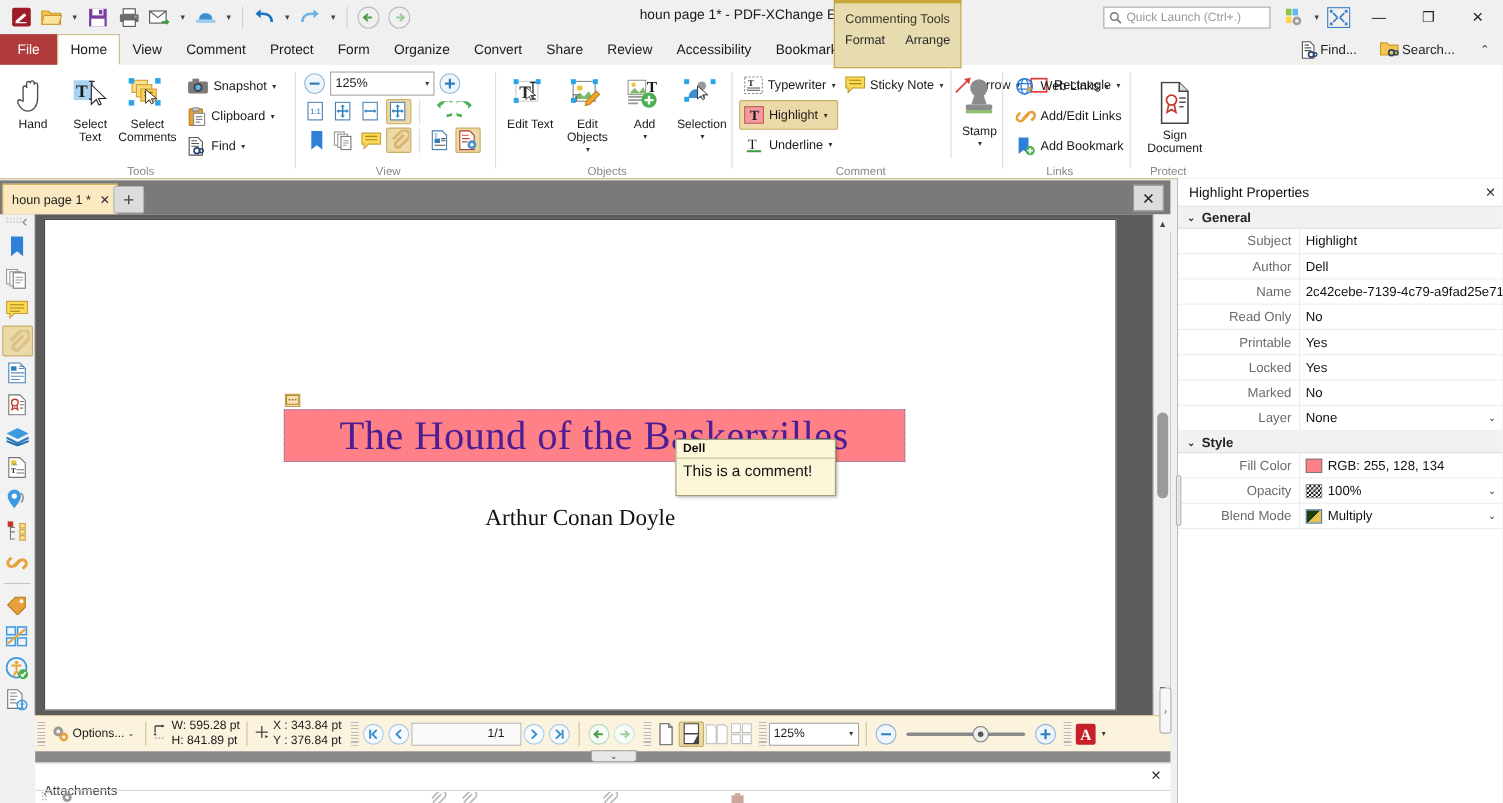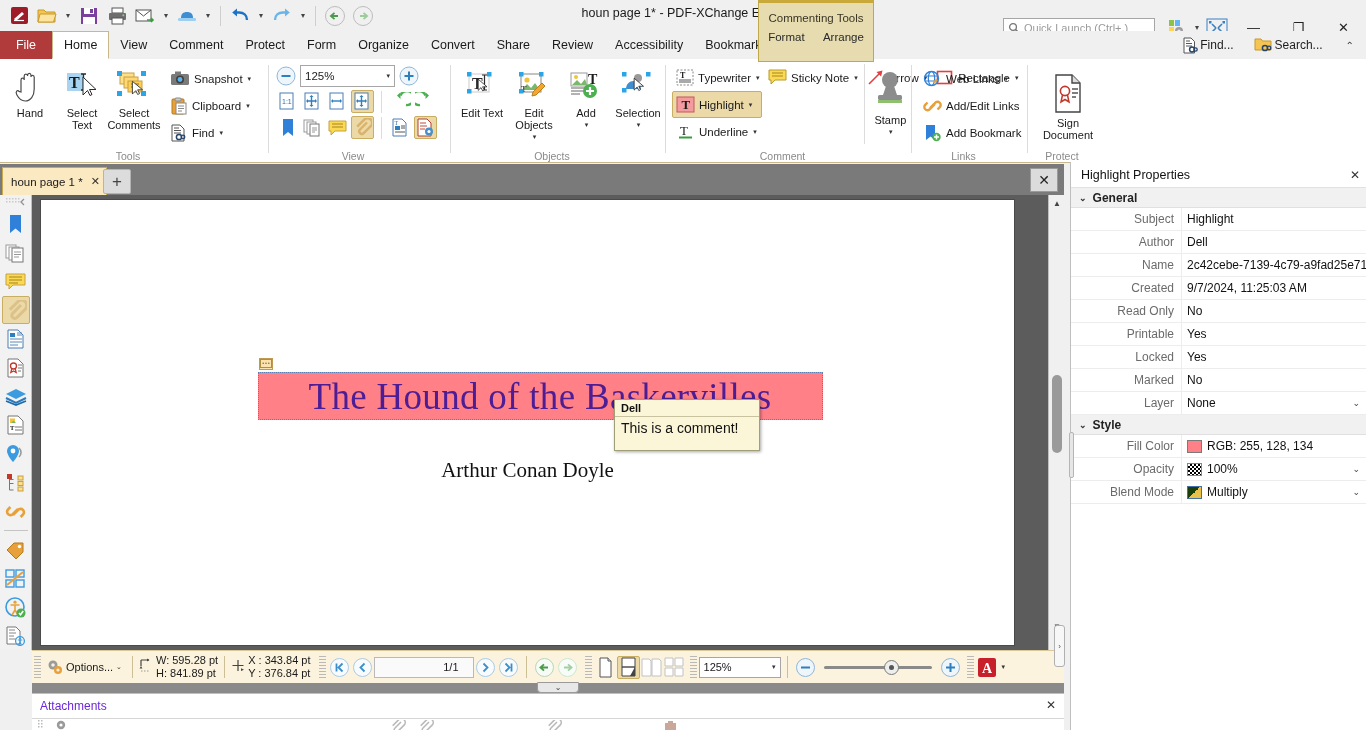--- a/index.html
+++ b/index.html
@@ -44,7 +44,7 @@
   .ctx-sub span { cursor:default; }
 
   .tb-right {
-    position:absolute; right:0; top:12px; height:31px; display:flex; align-items:center;
+    position:absolute; right:0; top:0; height:31px; display:flex; align-items:center;
   }
   .quick-launch {
     width:152px; height:20px; background:#fff; border:1px solid #a6a6a6;

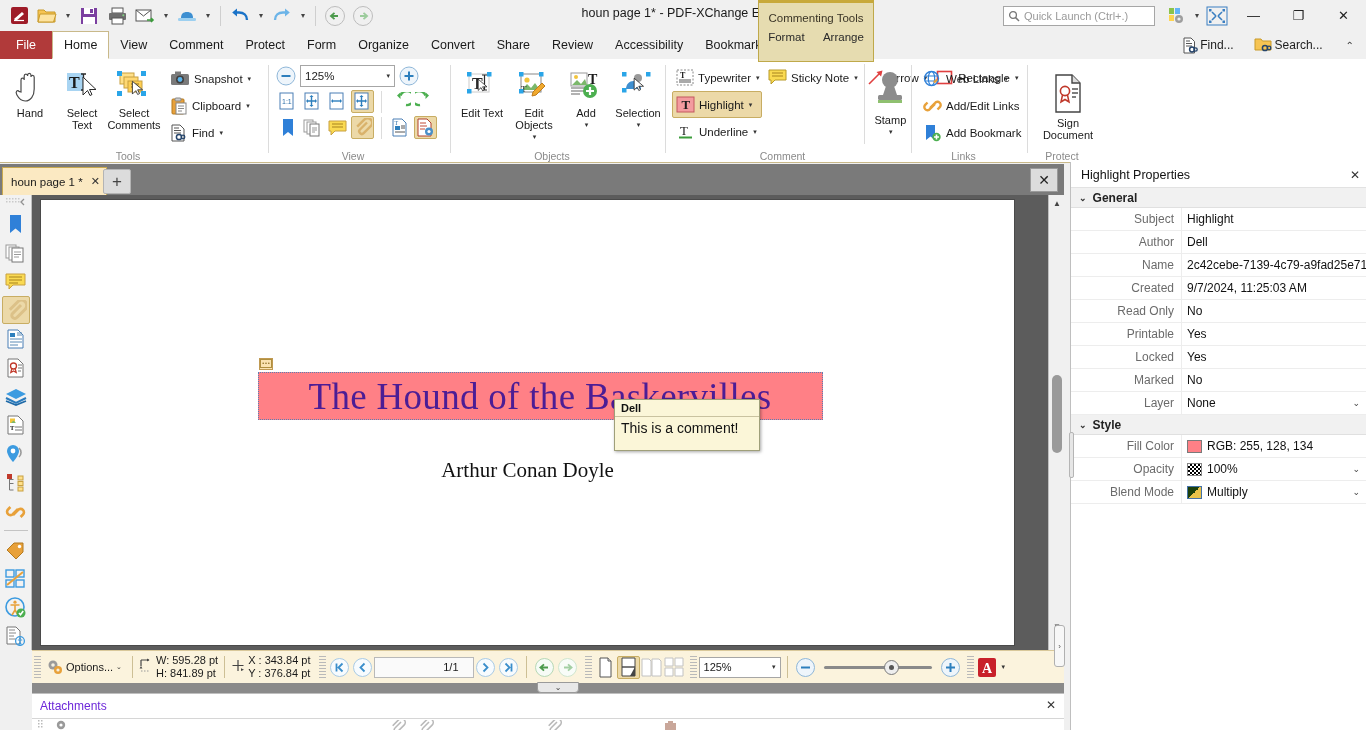--- a/index.html
+++ b/index.html
@@ -1278,10 +1278,6 @@
       <div class="pvalue">2c42cebe-7139-4c79-a9fad25e71..</div>
     </div>
     <div class="prow">
-      <div class="plabel">Created</div>
-      <div class="pvalue">9/7/2024, 11:25:03 AM</div>
-    </div>
-    <div class="prow">
       <div class="plabel">Read Only</div>
       <div class="pvalue">No</div>
     </div>

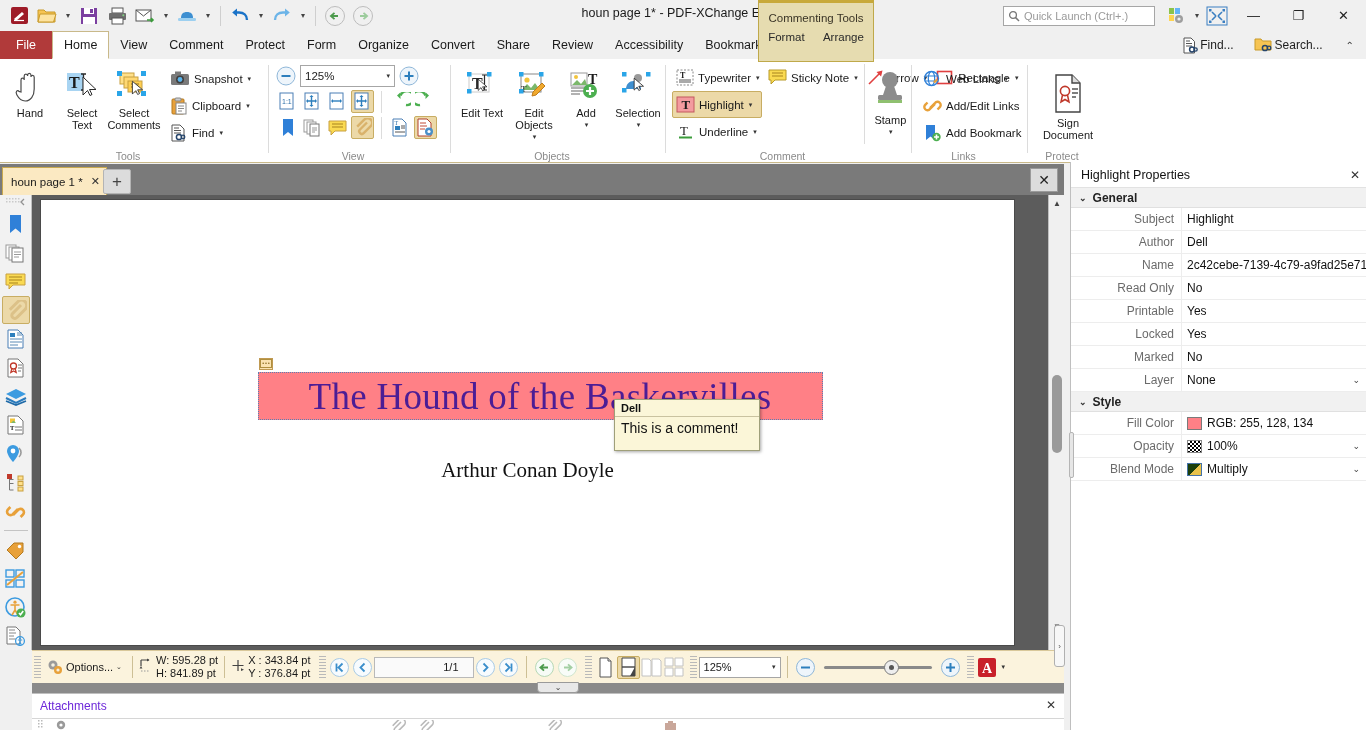--- a/index.html
+++ b/index.html
@@ -275,7 +275,7 @@
     background:#fff; border-top:1px solid #bfbfbf;
   }
   .attach-title {
-    padding:5px 0 0 8px; font-size:12px; color:#6d28d9;
+    padding:18px 0 0 8px; font-size:12px; color:#404040;
   }
   .attach-close {
     position:absolute; right:8px; top:4px; font-size:12px; color:#333;

